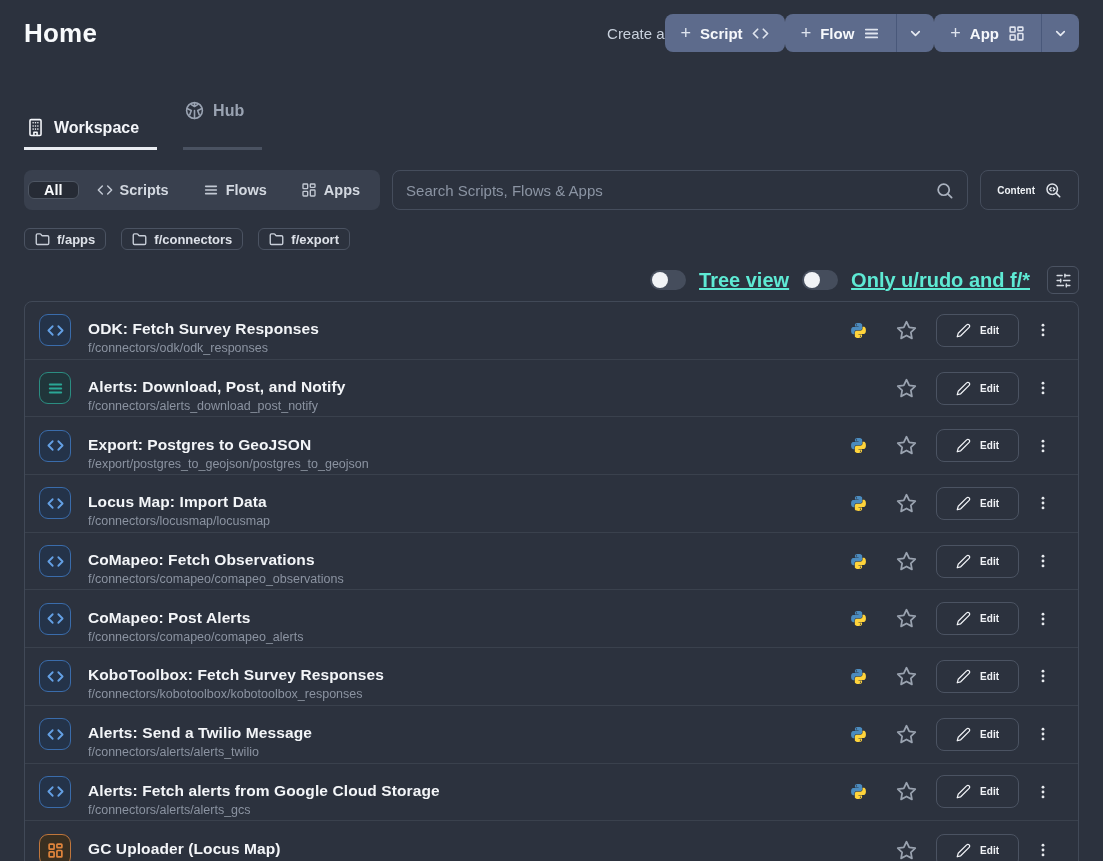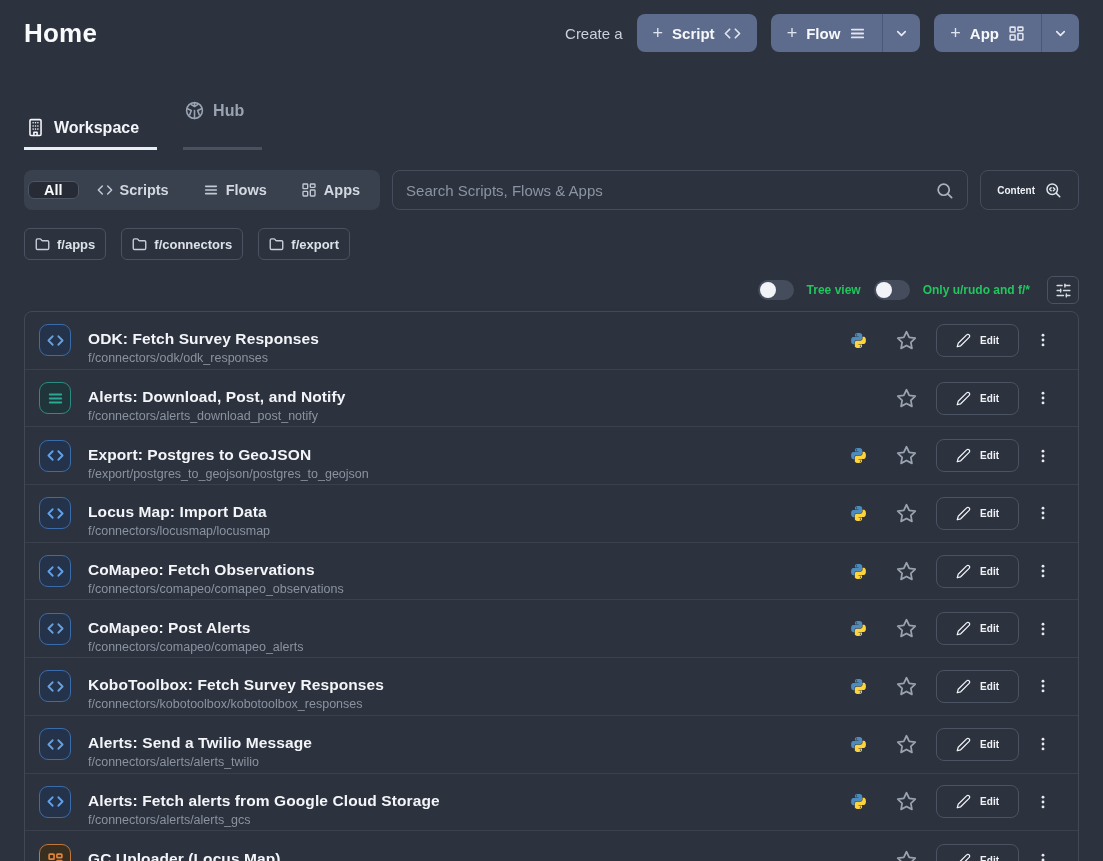--- a/index.html
+++ b/index.html
@@ -15,7 +15,7 @@
   
   .header { display:flex; align-items:center; justify-content:space-between; padding:14px 24px 0 24px; }
   .page-title { font-size:26px; font-weight:700; color:#f8fafc; letter-spacing:.2px; }
-  .header-right { display:flex; align-items:center; gap:14px; }
+  .header-right { display:flex; align-items:center; gap:0; }
   .create-label { font-size:15px; color:#c9d1dd; }
   .btn-group { display:flex; border-radius:8px; overflow:hidden; }
   .btn-primary {

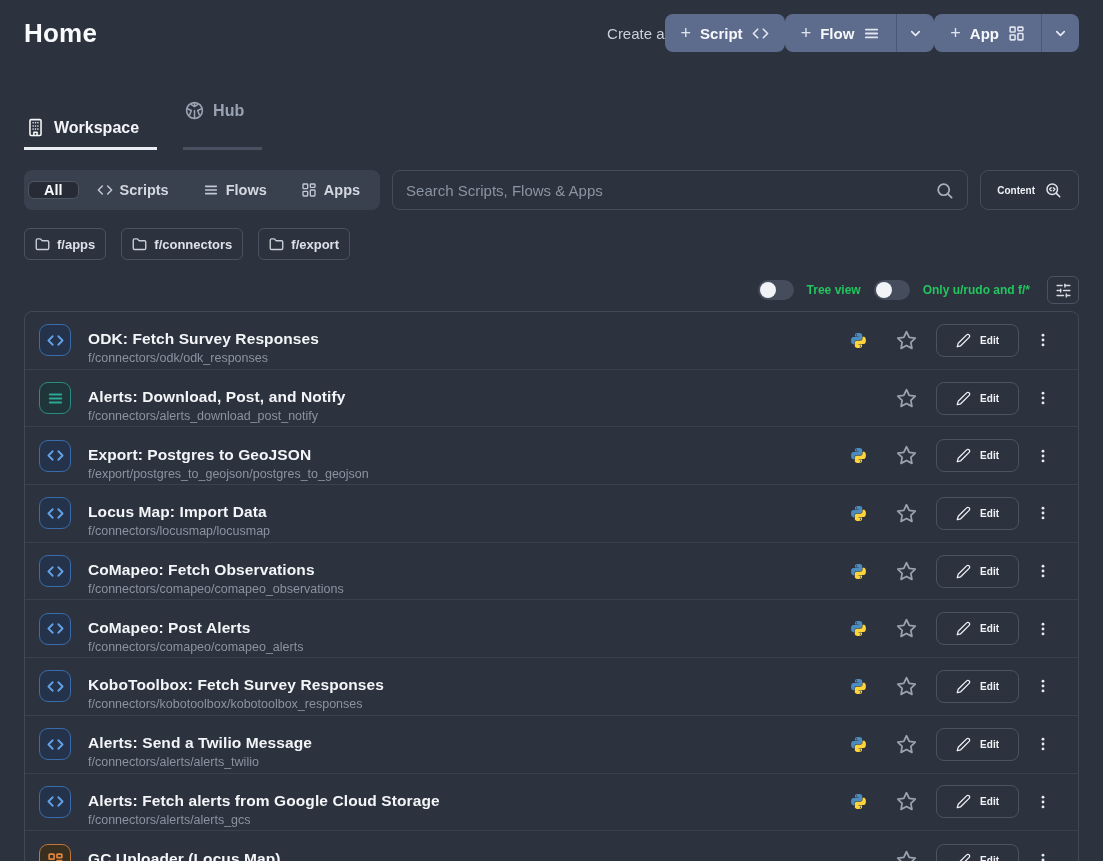--- a/index.html
+++ b/index.html
@@ -49,7 +49,7 @@
 
   
   .chips { display:flex; gap:15px; margin:18px 24px 0 24px; }
-  .chip { display:flex; align-items:center; gap:7px; height:32px; padding:0 10px;
+  .chip { display:flex; align-items:center; gap:7px; height:22px; padding:0 10px;
           border:1px solid #4b5362; border-radius:6px; font-size:13px; font-weight:600; color:#dde1e8; cursor:pointer; background:transparent; font-family:inherit; }
   .chip .cicon { color:#c9cfd9; }
 

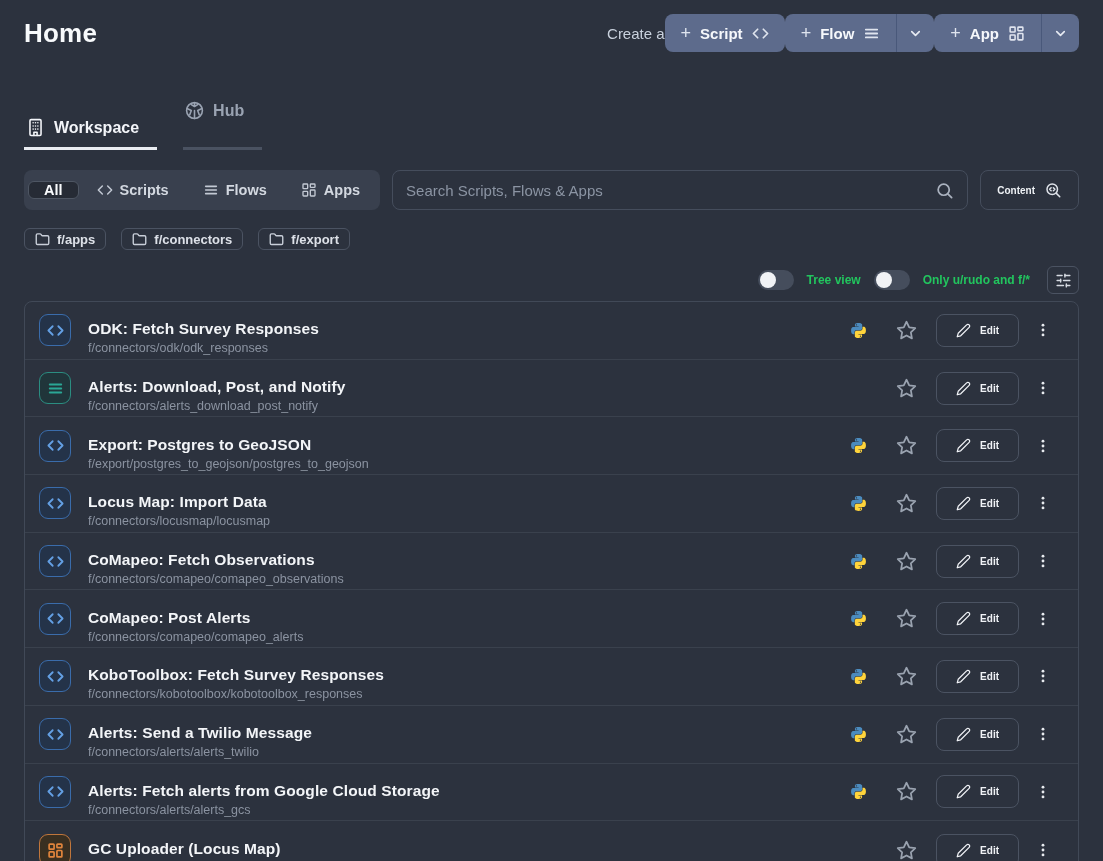--- a/index.html
+++ b/index.html
@@ -57,7 +57,7 @@
   .viewopts { display:flex; align-items:center; justify-content:flex-end; gap:13px; margin:16px 24px 0 24px; }
   .toggle { width:36px; height:20px; border-radius:999px; background:#454d5c; position:relative; cursor:pointer; flex:none; }
   .toggle .knob { position:absolute; top:2px; left:2px; width:16px; height:16px; border-radius:50%; background:#f1f3f6; }
-  .toggle-label { font-size:12px; font-weight:600; color:#22c55e; }
+  .toggle-label { font-size:20px; font-weight:600; color:#5eead4;text-decoration:underline; }
   .settings-btn { width:32px; height:28px; margin-left:4px; border:1px solid #4b5362; border-radius:6px;
                   display:flex; align-items:center; justify-content:center; background:transparent; color:#d6dbe2; cursor:pointer; }
 

